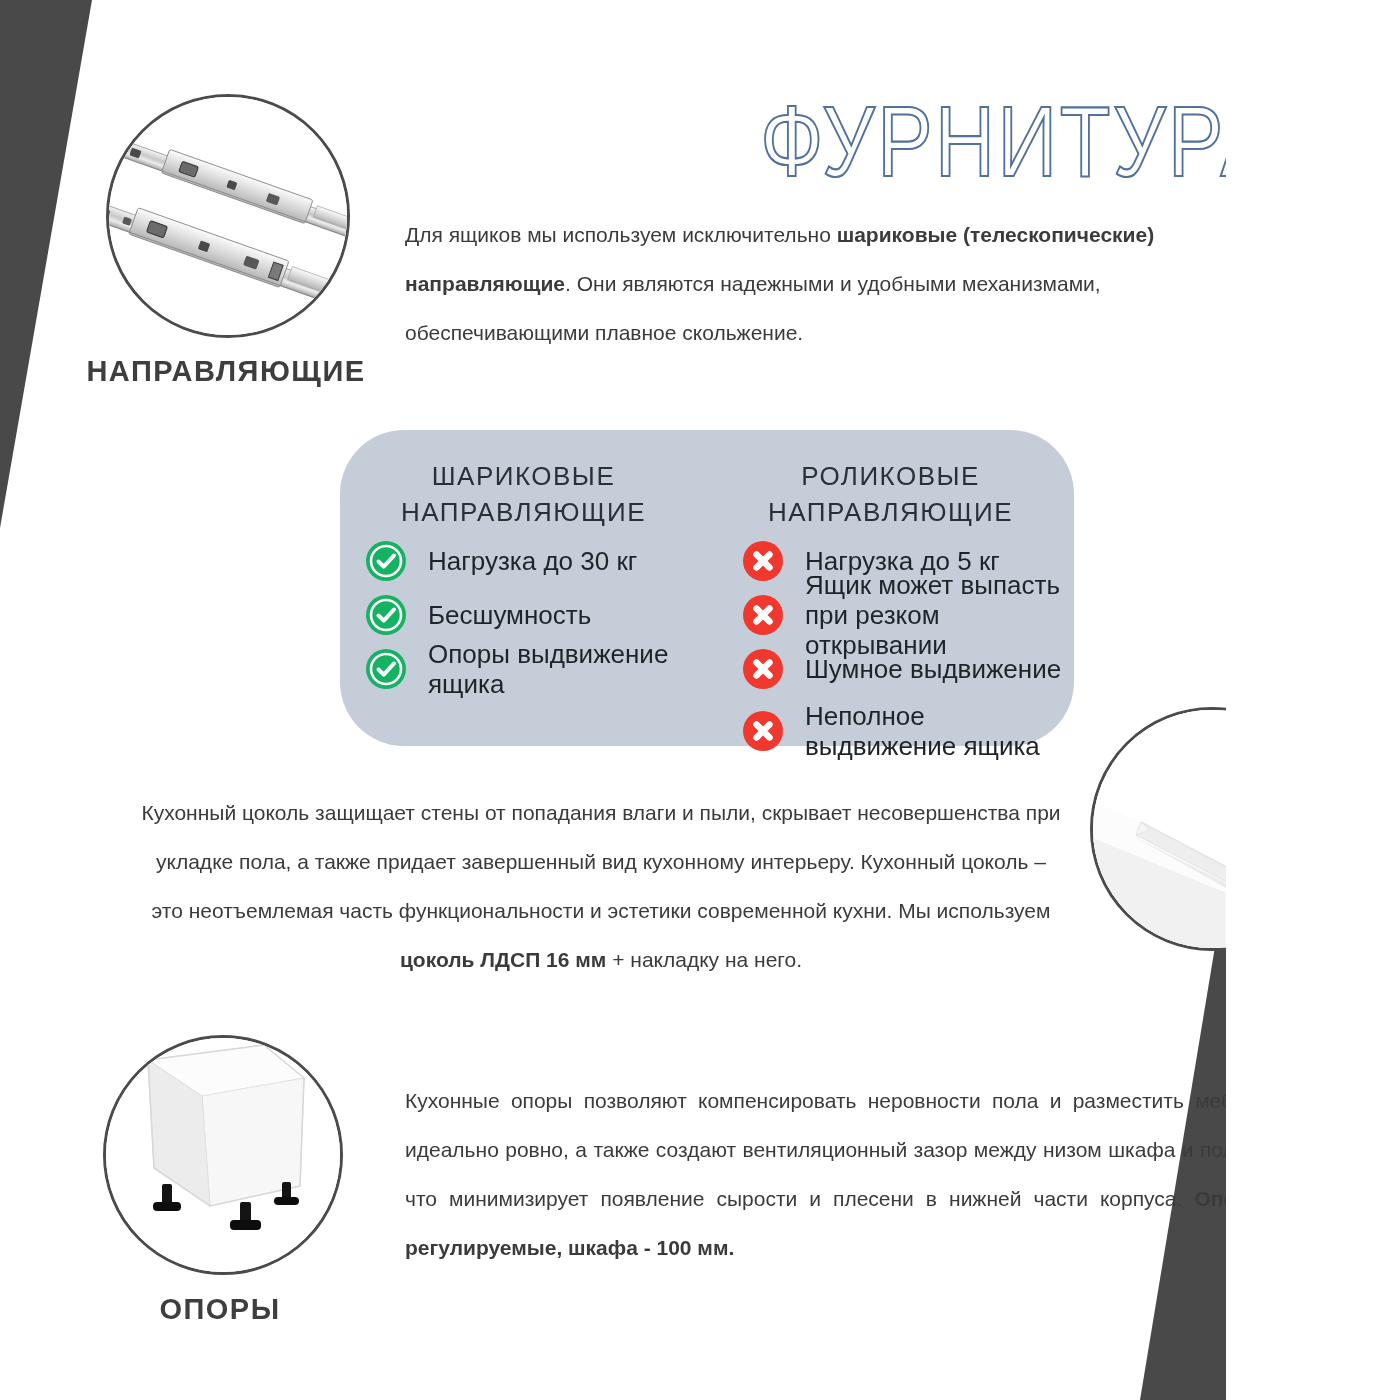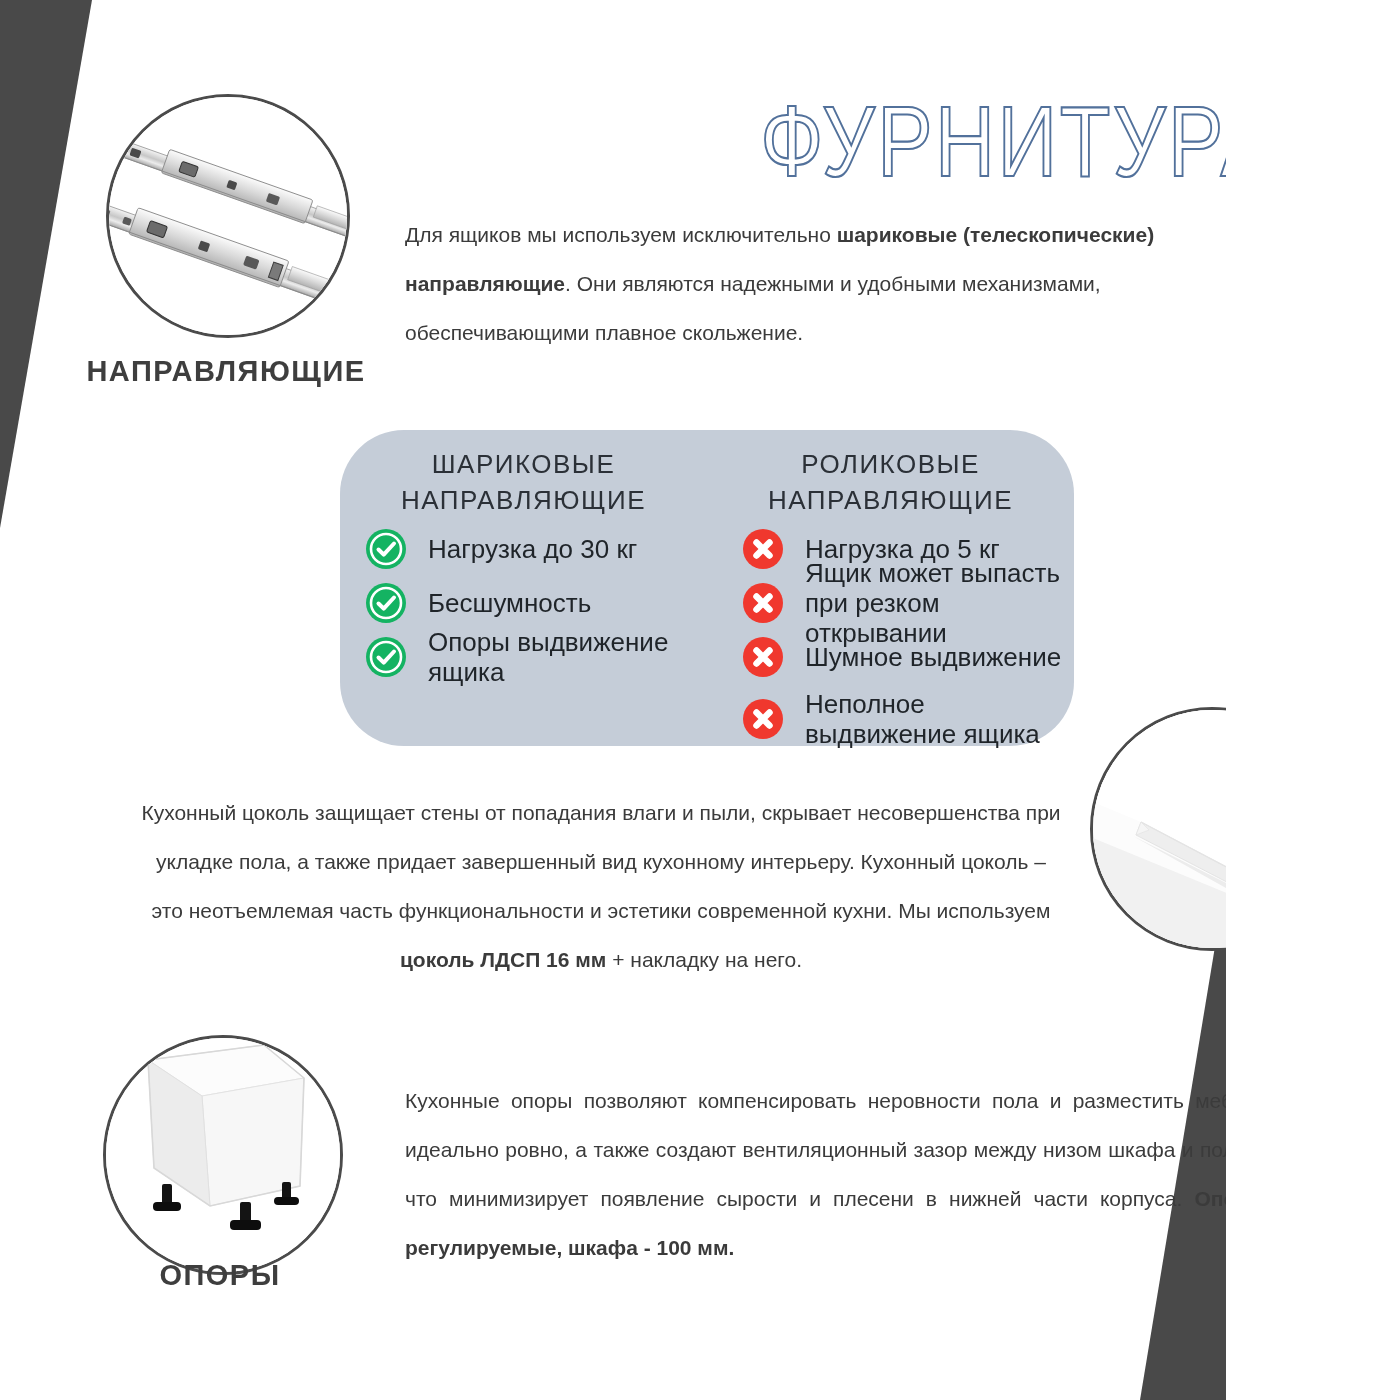--- a/index.html
+++ b/index.html
@@ -39,7 +39,7 @@
   
   .card{position:absolute;left:340px;top:430px;width:734px;height:316px;background:#c5cdd8;border-radius:64px;}
   .card-cols{display:grid;grid-template-columns:1fr 1fr;height:100%;}
-  .col{padding-top:16px;}
+  .col{padding-top:28px;}
   .col.left{padding-left:26px;}
   .col.right{padding-left:36px;}
   .col-head{text-align:center;font-size:26px;line-height:36px;letter-spacing:1.5px;color:#2b3037;margin-bottom:6px;}

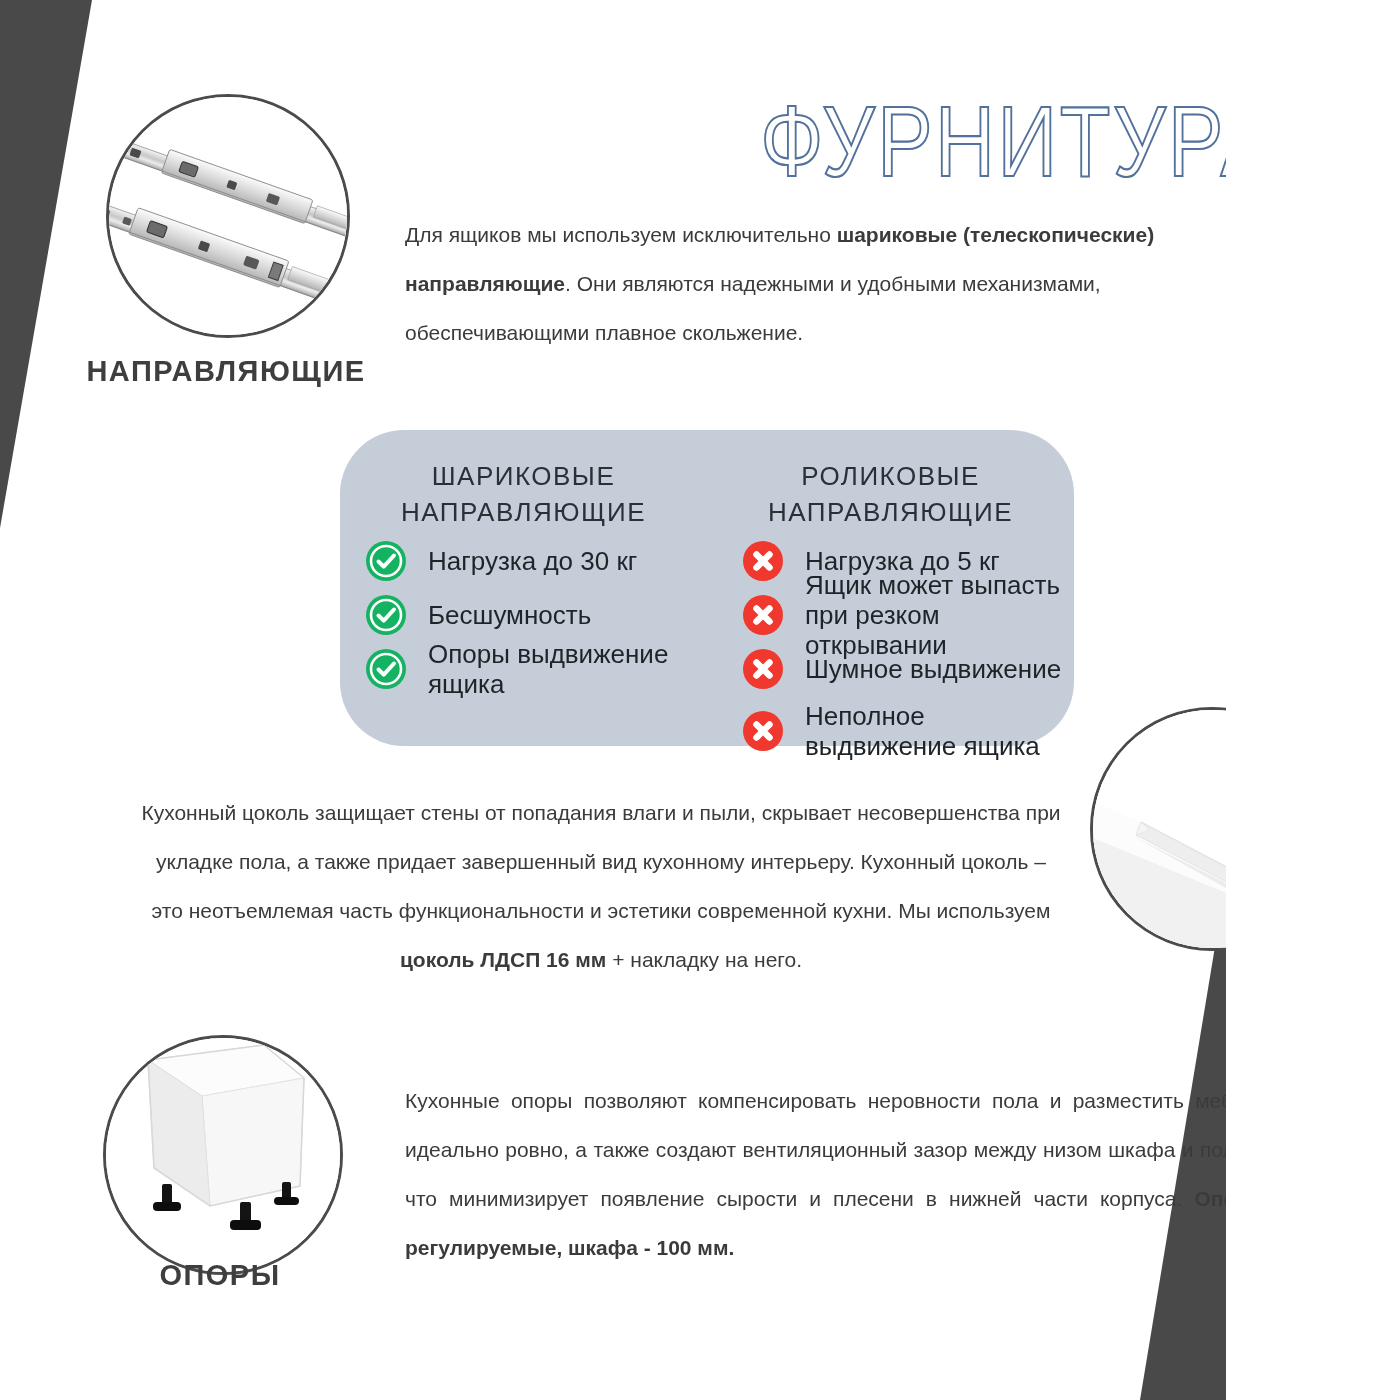--- a/index.html
+++ b/index.html
@@ -28,7 +28,7 @@
   .circle-label{position:absolute;font-weight:700;font-size:29px;letter-spacing:1.5px;color:#3e3e3e;text-align:center;}
   .l1{left:30px;top:355px;width:392px;}
   .l2{left:1086px;top:973px;width:252px;}
-  .l3{left:100px;top:1259px;width:240px;}
+  .l3{left:100px;top:1293px;width:240px;}
 
   
   .para{position:absolute;margin:0;font-size:21px;line-height:49px;color:#3b3b3b;}

